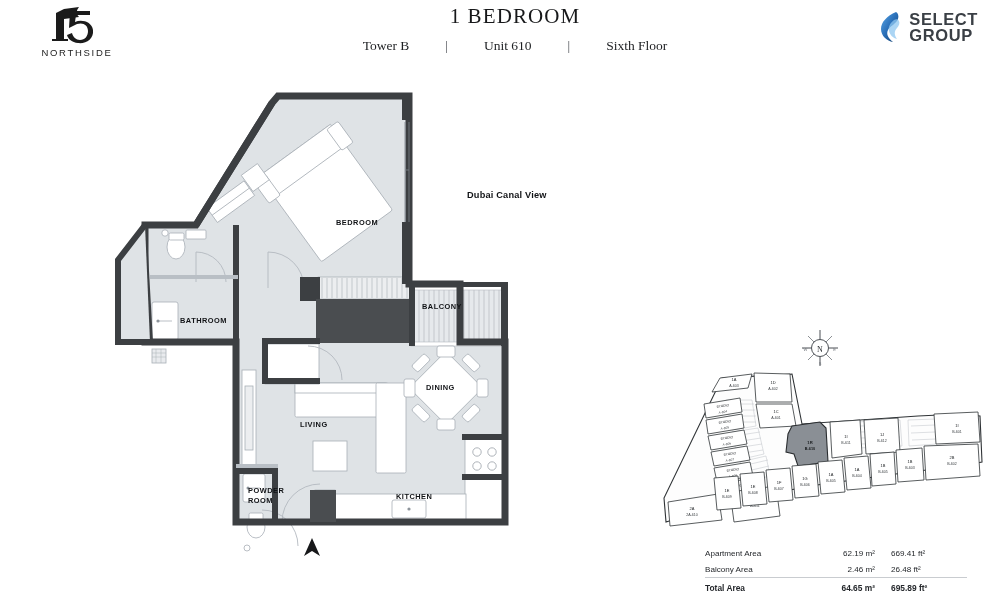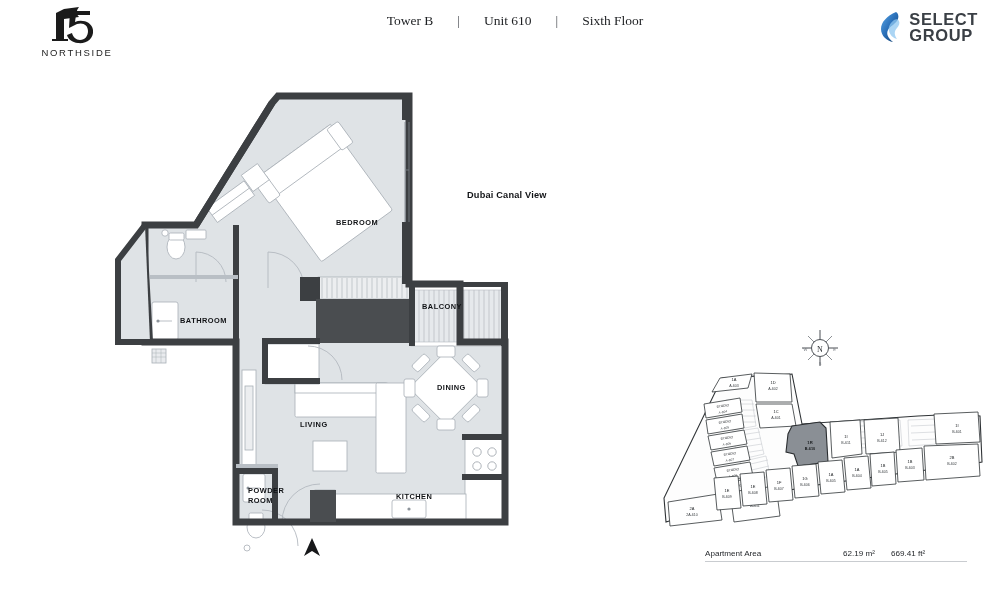--- a/index.html
+++ b/index.html
@@ -117,6 +117,7 @@
   </div>
 
   <div class="title-block">
+    <div class="title-main">1 BEDROOM</div>
     <div class="title-sub">
       <span class="seg">Tower B</span>
       <span class="sep">|</span>

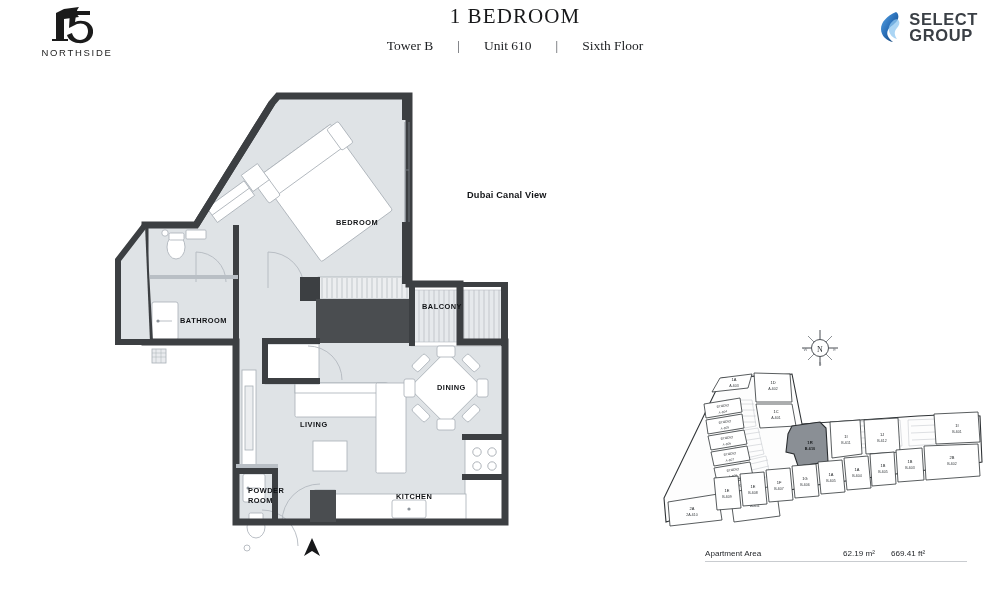--- a/index.html
+++ b/index.html
@@ -44,7 +44,7 @@
     font-size: 13.5px; color: #1d1f22;
     margin-top: 9px;
     display: flex; justify-content: center; align-items: center;
-    gap: 4px;
+    gap: 16px;
   }
   .title-sub span.seg { padding: 0 20px; }
   .title-sub span.sep { color: #44484d; font-size: 13px; }

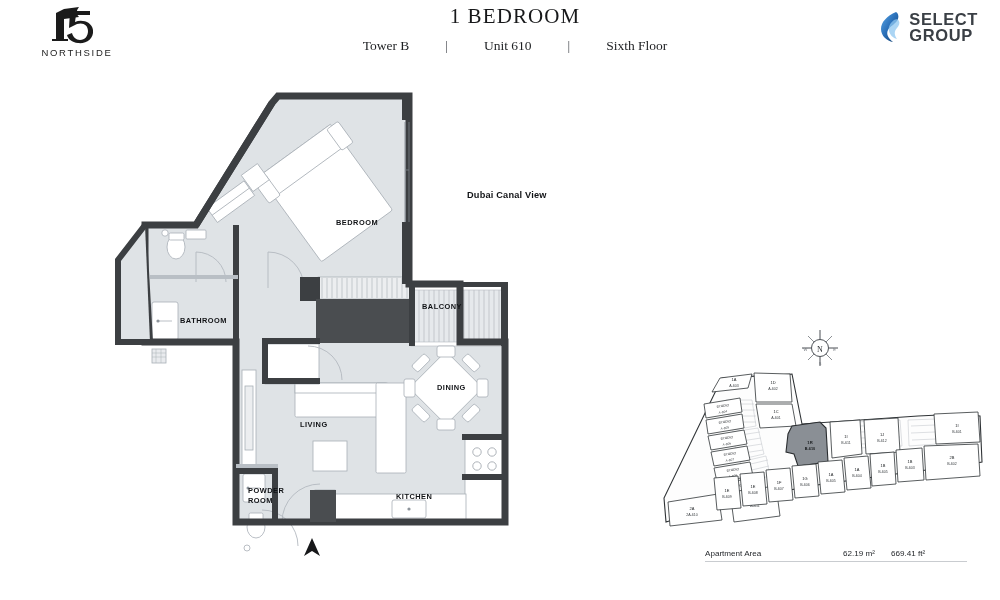--- a/index.html
+++ b/index.html
@@ -350,7 +350,7 @@
     <div class="plan-label lbl-room" style="left:180px; top:218px;margin-top:28px;">BATHROOM</div>
     <div class="plan-label lbl-room" style="left:422px; top:232px;">BALCONY</div>
     <div class="plan-label lbl-room" style="left:300px; top:350px;">LIVING</div>
-    <div class="plan-label lbl-room" style="left:426px; top:313px;margin-left:11px;">DINING</div>
+    <div class="plan-label lbl-room" style="left:426px; top:313px;">DINING</div>
     <div class="plan-label lbl-room" style="left:396px; top:422px;">KITCHEN</div>
     <div class="plan-label lbl-room" style="left:248px; top:416px;">POWDER</div>
     <div class="plan-label lbl-room" style="left:248px; top:426px;">ROOM</div>

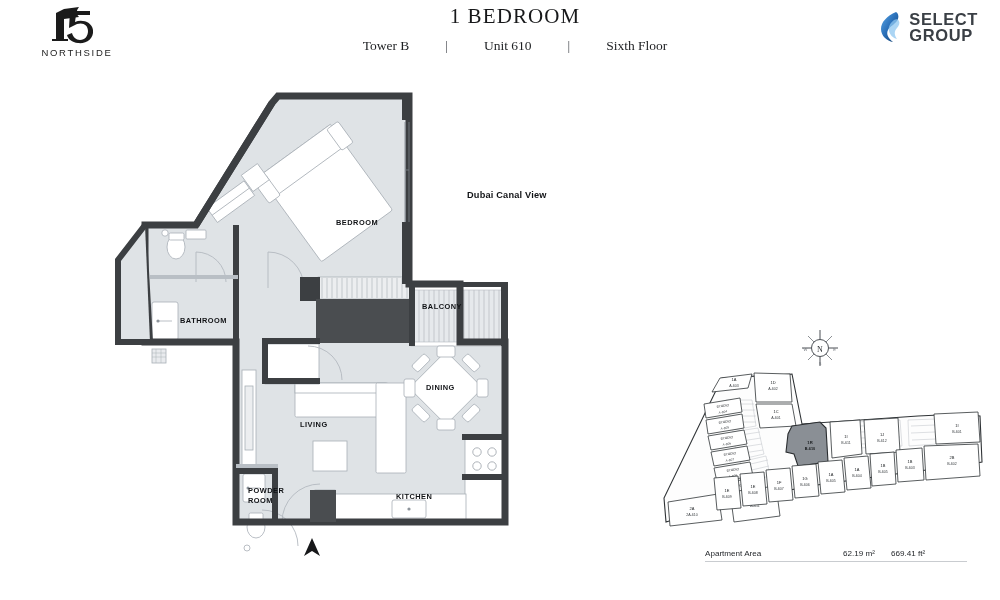--- a/index.html
+++ b/index.html
@@ -520,6 +520,11 @@
           <td class="c-m2">62.19 m²</td>
           <td class="c-ft2">669.41 ft²</td>
         </tr>
+        <tr>
+          <td class="c-label">Balcony Area</td>
+          <td class="c-m2">2.46 m²</td>
+          <td class="c-ft2">26.48 ft²</td>
+        </tr>
         <tr class="rule-row">
           <td colspan="3">
               <div class="rule"></div>

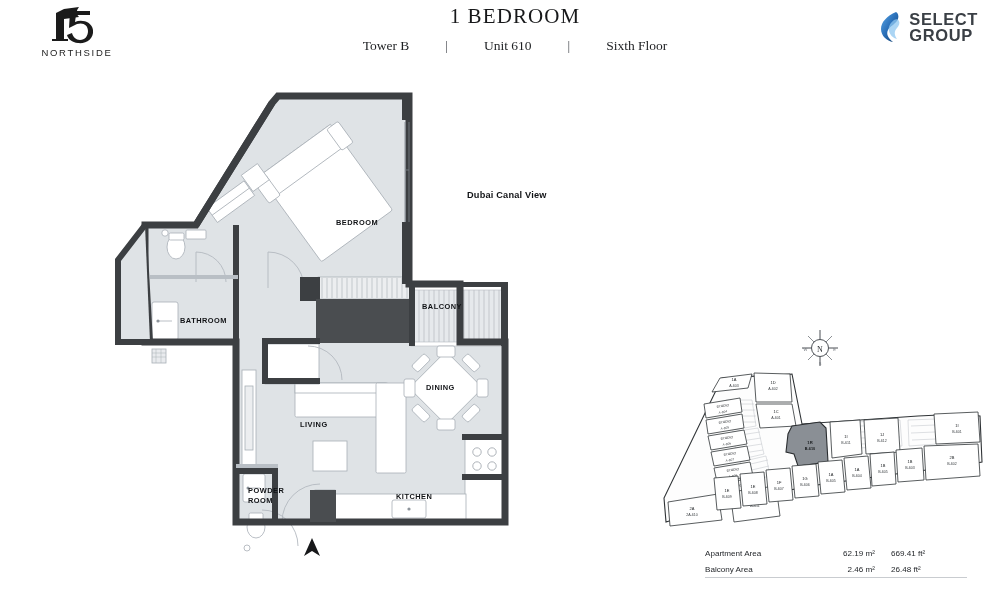--- a/index.html
+++ b/index.html
@@ -530,6 +530,11 @@
               <div class="rule"></div>
             </td>
         </tr>
+        <tr class="total">
+          <td class="c-label">Total Area</td>
+          <td class="c-m2">64.65 m²</td>
+          <td class="c-ft2">695.89 ft²</td>
+        </tr>
       </tbody>
     </table>
   </div>

